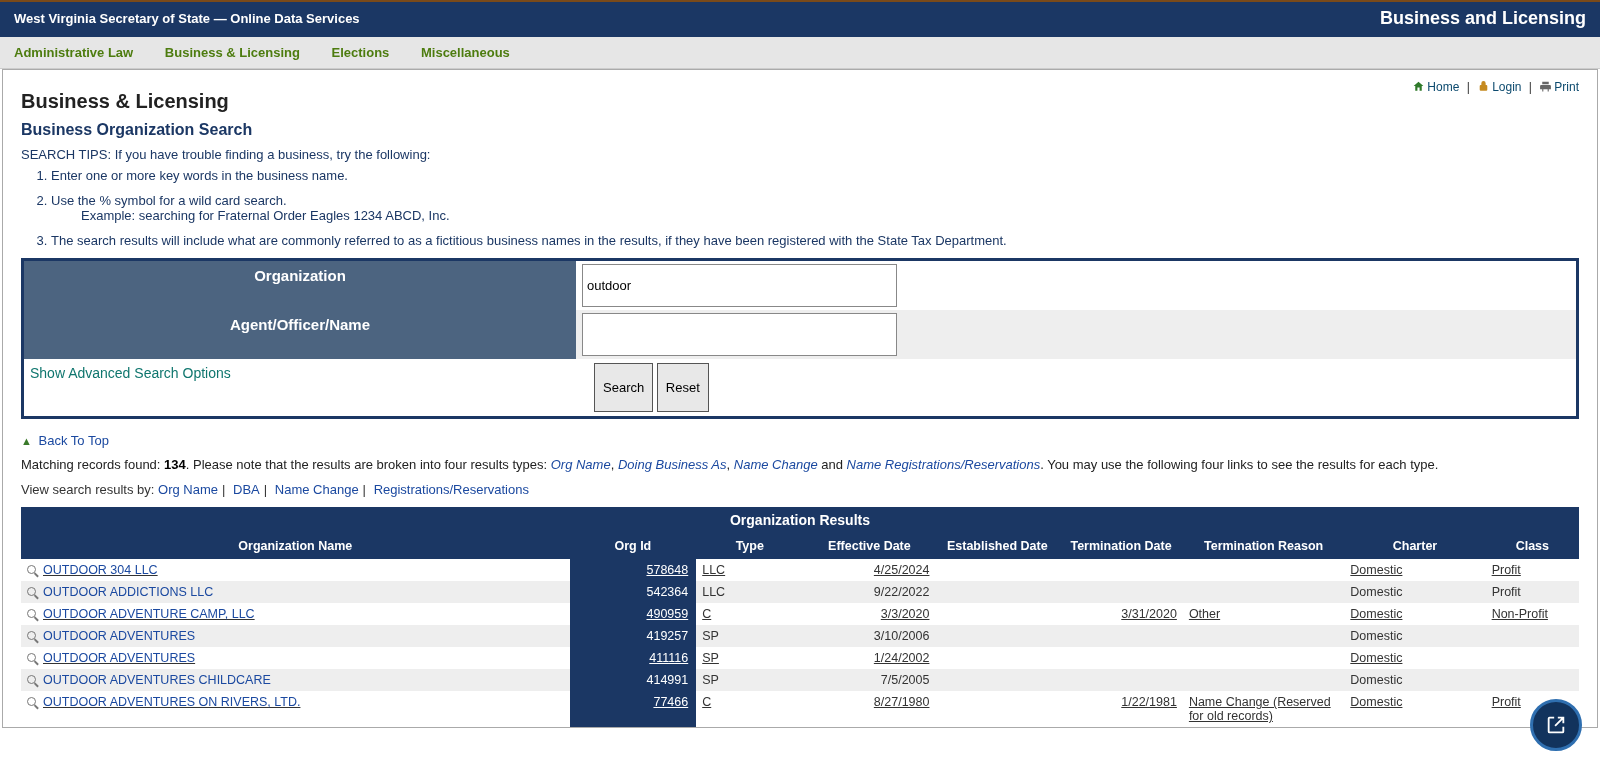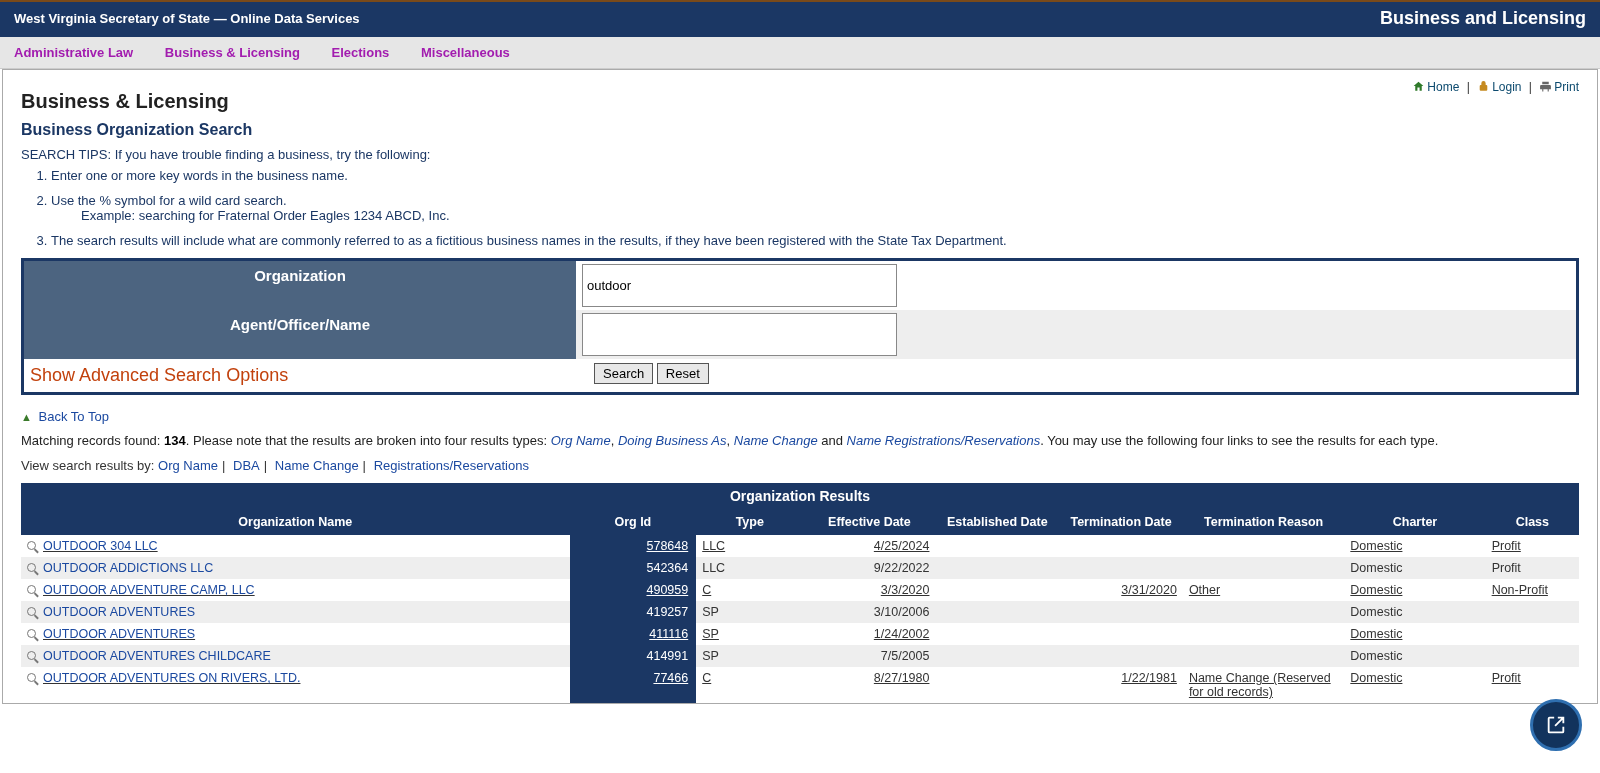--- a/index.html
+++ b/index.html
@@ -26,7 +26,7 @@
   padding:8px 14px;
 }
 .menubar a {
-  color:#a21caf;
+  color:#4d7c0f;
   text-decoration:none;
   font-weight:bold;
   font-size:13px;

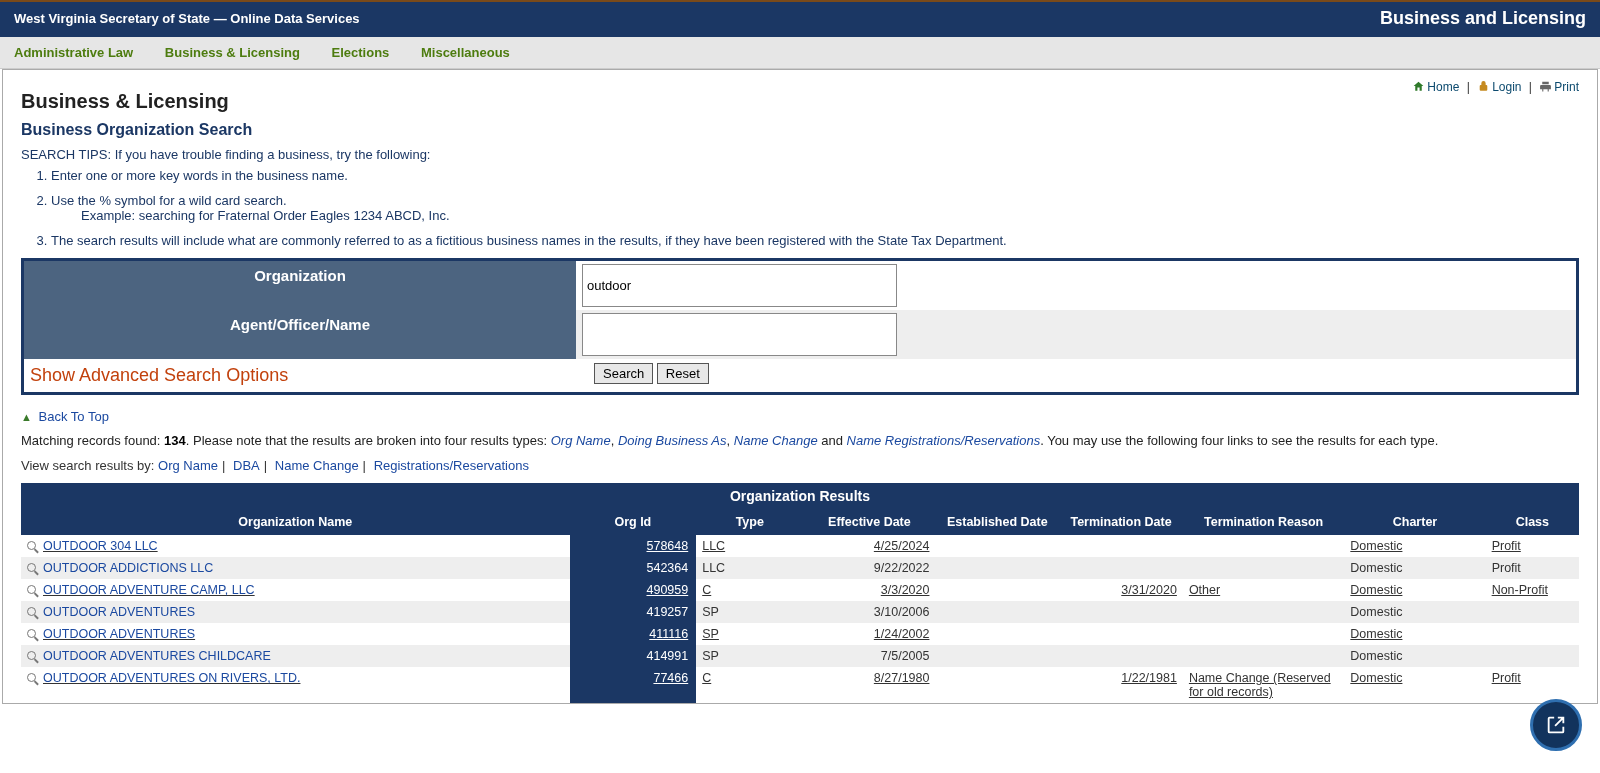--- a/index.html
+++ b/index.html
@@ -100,7 +100,7 @@
   background:#fff;
   padding:6px;
 }
-.search-box .adv-left a { color:#c2410c; text-decoration:none; font-size:18px;}
+.search-box .adv-left a { color:#0f766e; text-decoration:none; font-size:14px;}
 .search-box .adv-right {
   flex:1;
   background:#fff;

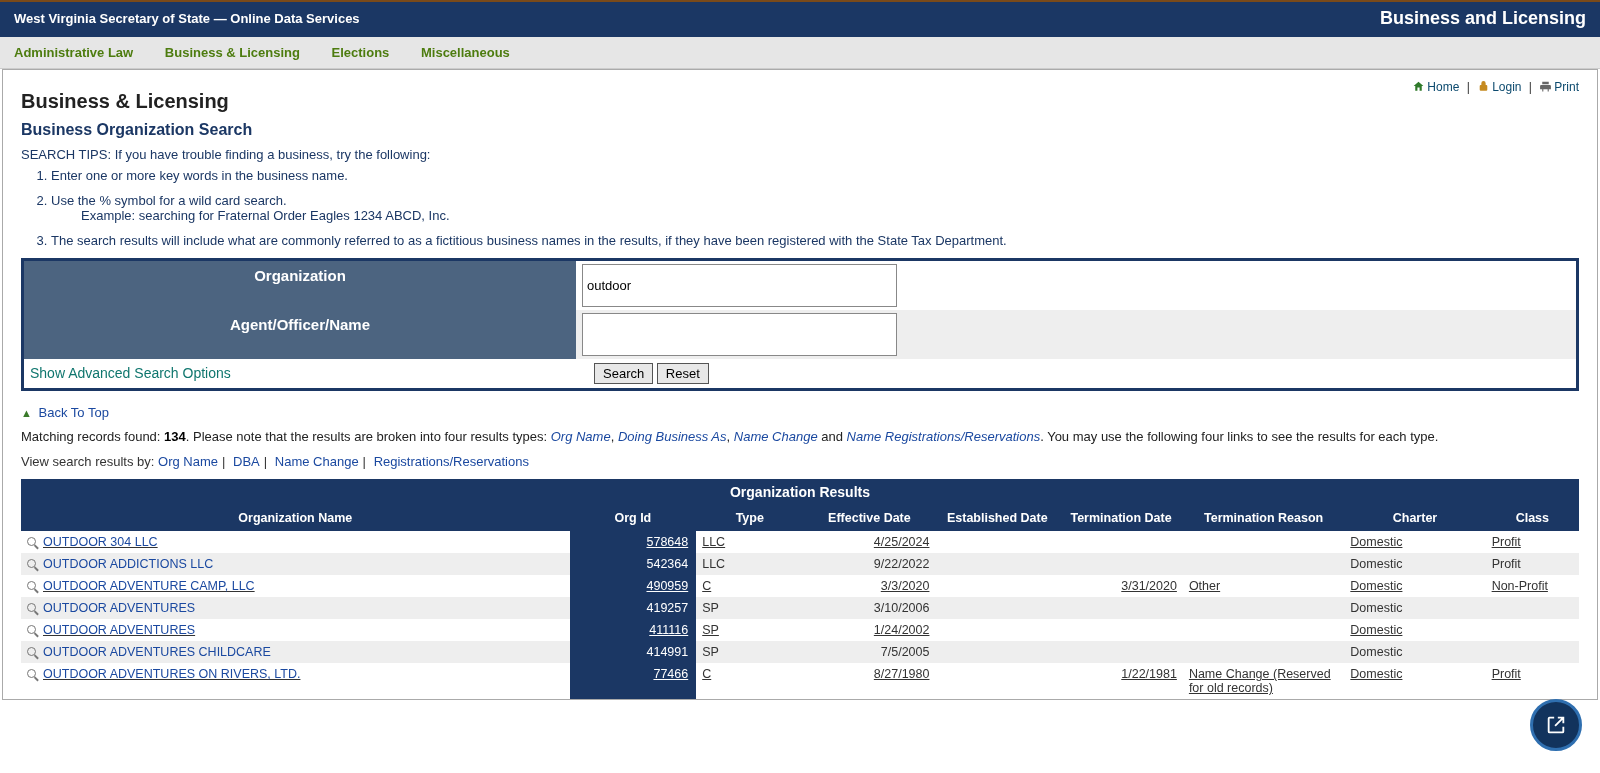--- a/index.html
+++ b/index.html
@@ -108,7 +108,7 @@
 }
 .search-box button {
   font-size:13px;
-  padding:2px 8px;
+  padding:16px 8px;
   border:1px solid #555;
   background:#e8e8e8;
   cursor:pointer;

